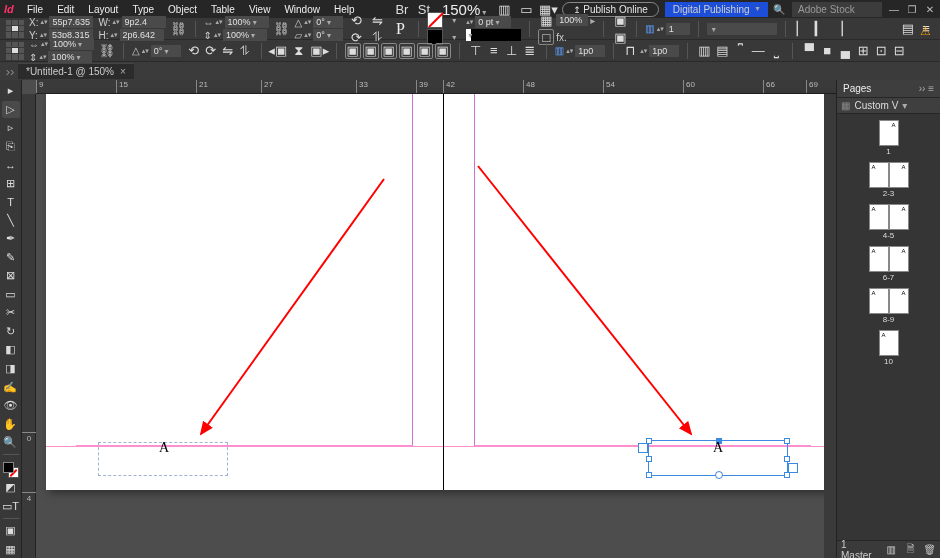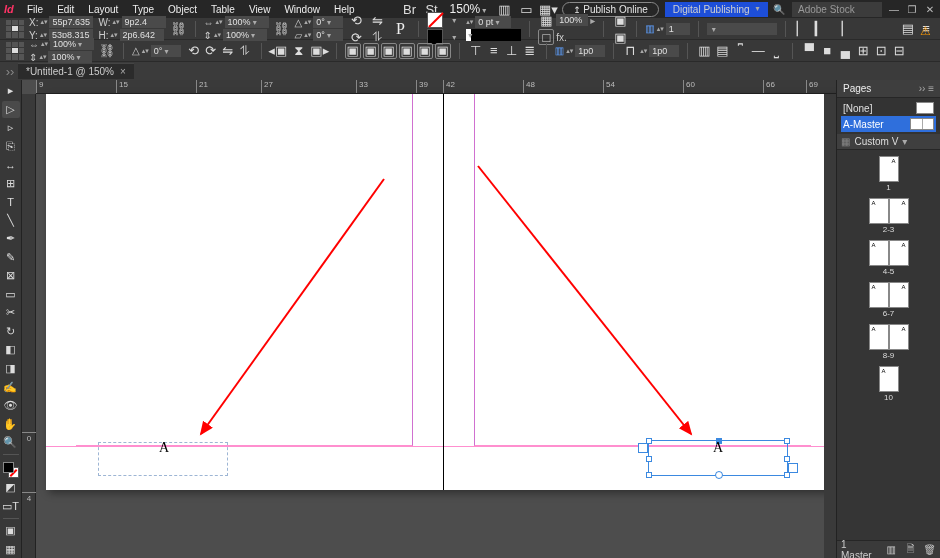--- a/index.html
+++ b/index.html
@@ -9,7 +9,7 @@
   .id-logo{color:#ff3366;font-weight:bold;font-style:italic;font-size:11px;width:14px}
   .menu-item{color:#eee;font-size:10px;padding:0 5px;cursor:default}
   .menu-right{margin-left:auto;display:flex;align-items:center;gap:6px}
-  .zoom-box{background:#262626;color:#eee;padding:0 4px;font-size:12px}
+  .zoom-box{background:#262626;color:#eee;padding:0 4px;font-size:15px}
   .publish{border:1px solid #888;border-radius:10px;padding:1px 10px;font-size:10px;color:#e6e6e6}
   .workspace-dd{background:#1d4ed8;color:#d0d0d0;padding:2px 8px;font-size:10px;display:flex;gap:4px}
   .search-adobe{background:#3c3c3c;color:#999;padding:2px 6px;font-size:10px;width:90px}

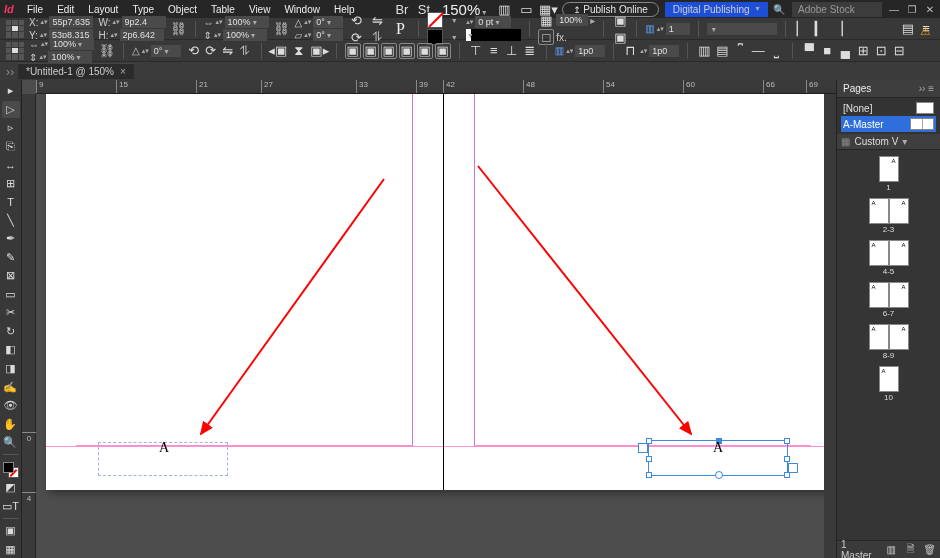--- a/index.html
+++ b/index.html
@@ -444,16 +444,6 @@
       <span>Pages</span>
       <span style="color:#aaa">›› ≡</span>
     </div>
-    <div class="panel-body">
-      <div class="master-row">
-        <span>[None]</span>
-        <span class="master-ico"></span>
-      </div>
-      <div class="master-row sel">
-        <span>A-Master</span>
-        <span class="master-ico double"></span>
-      </div>
-    </div>
     <div class="pages-divider">
       <span style="color:#888">▦</span>
         <span>Custom V</span>

